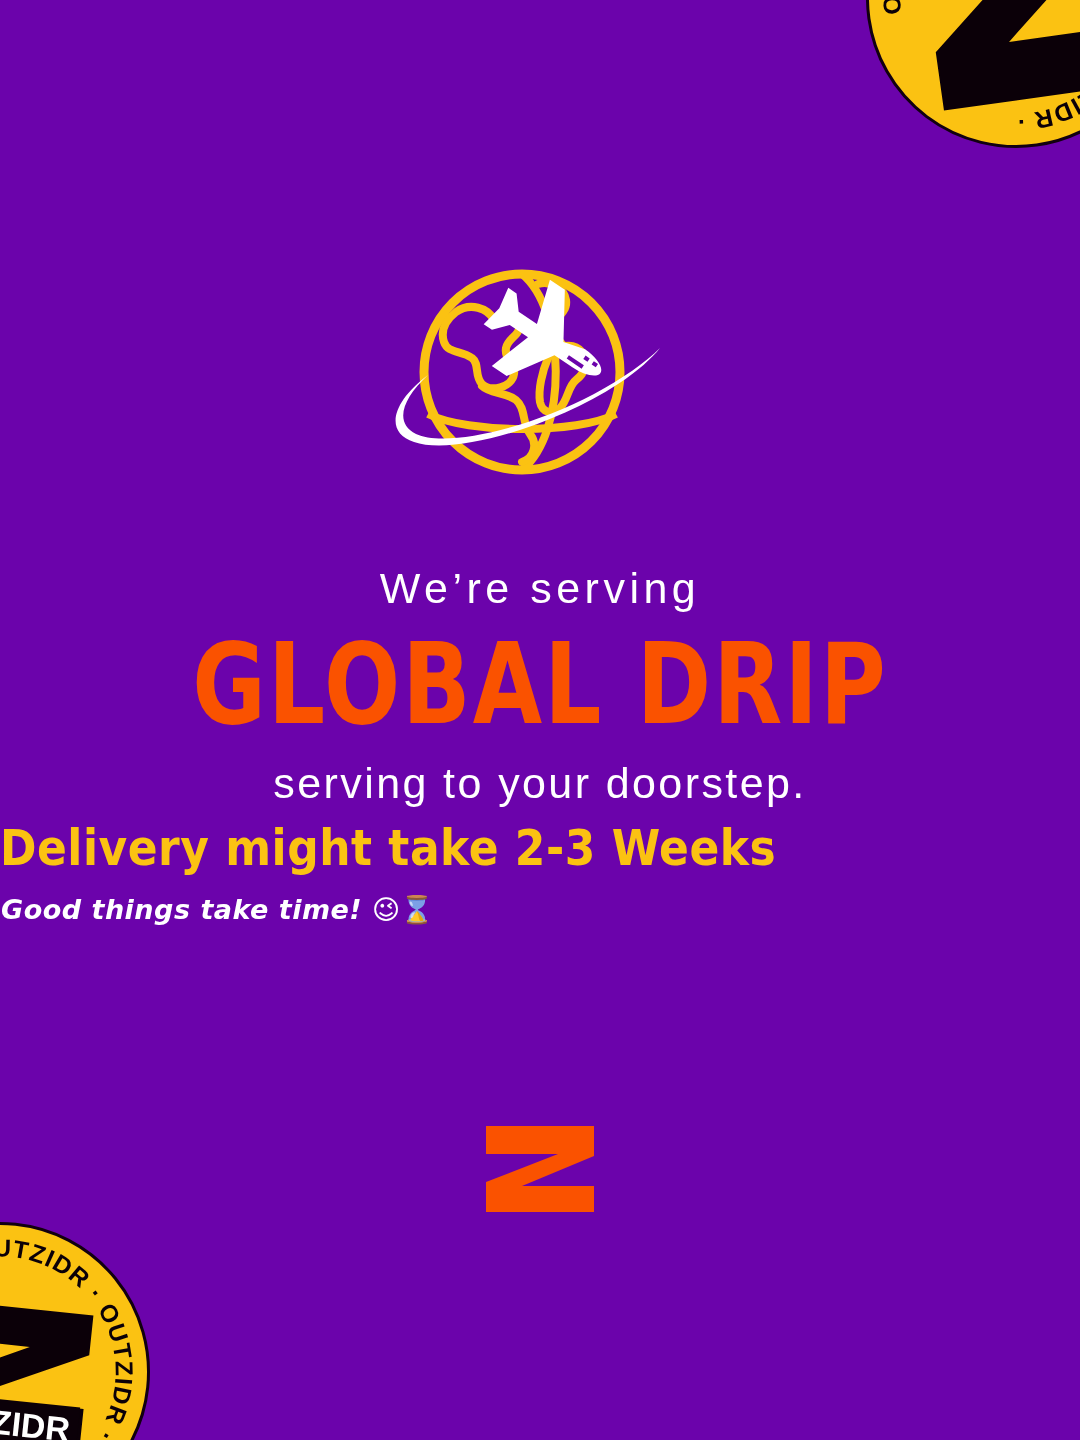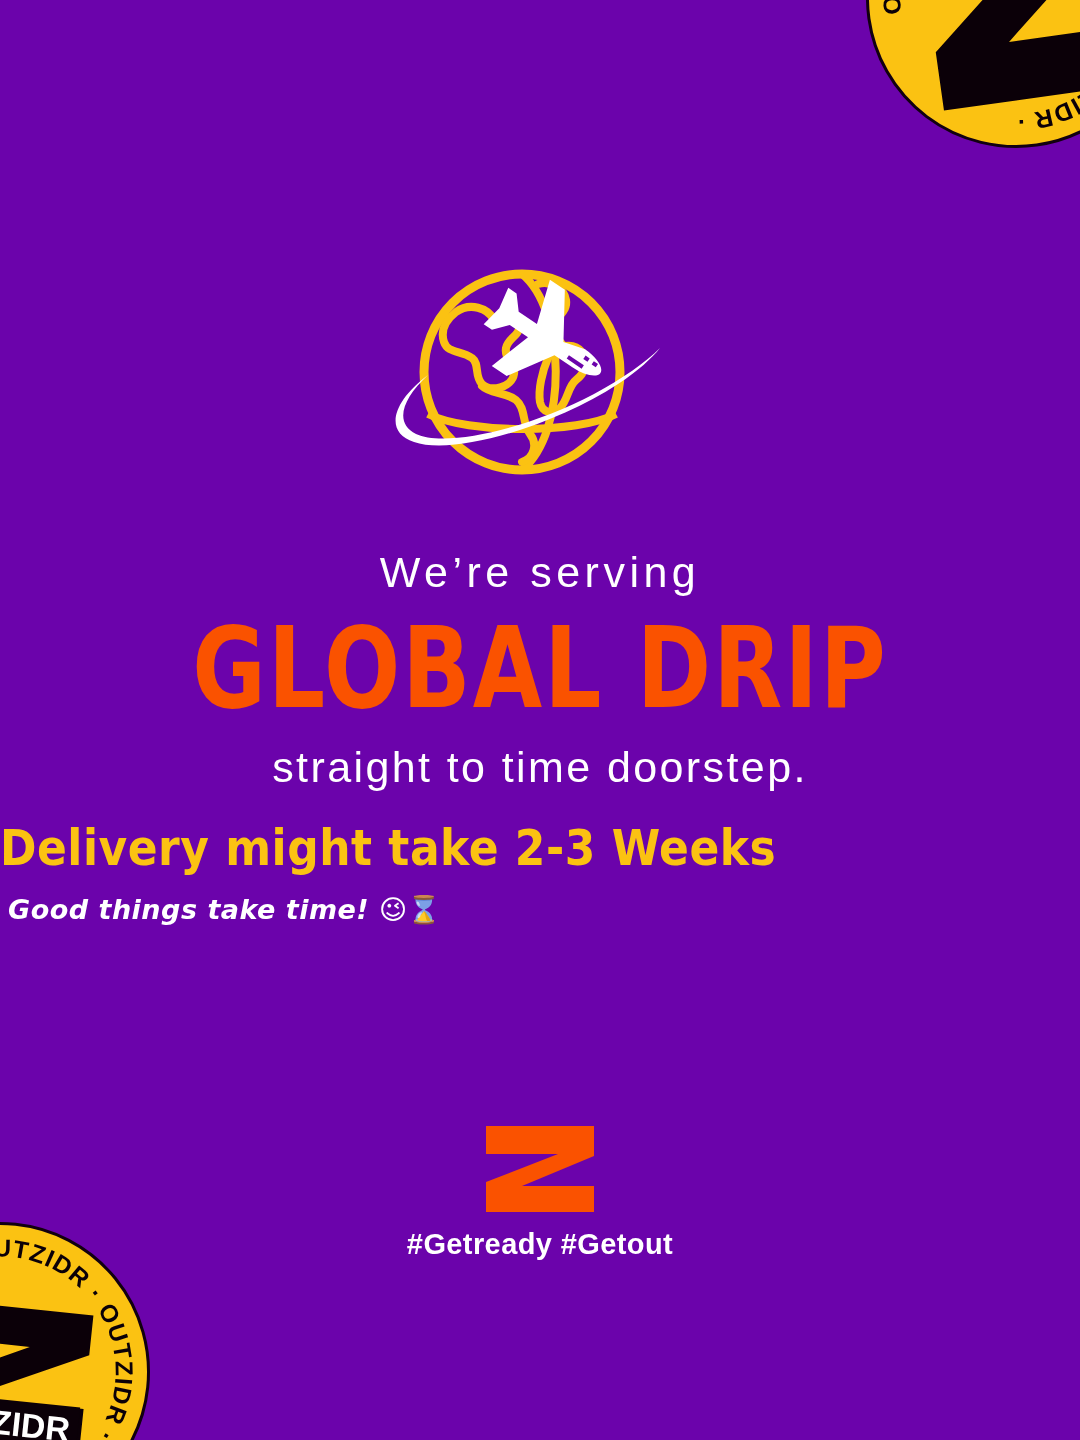--- a/index.html
+++ b/index.html
@@ -116,7 +116,7 @@
     font-weight: 300;
     letter-spacing: 4.5px;
     line-height: 1.12;
-    margin: 0;
+    margin: 16px;
   }
   .hero {
     color: #FA5200;

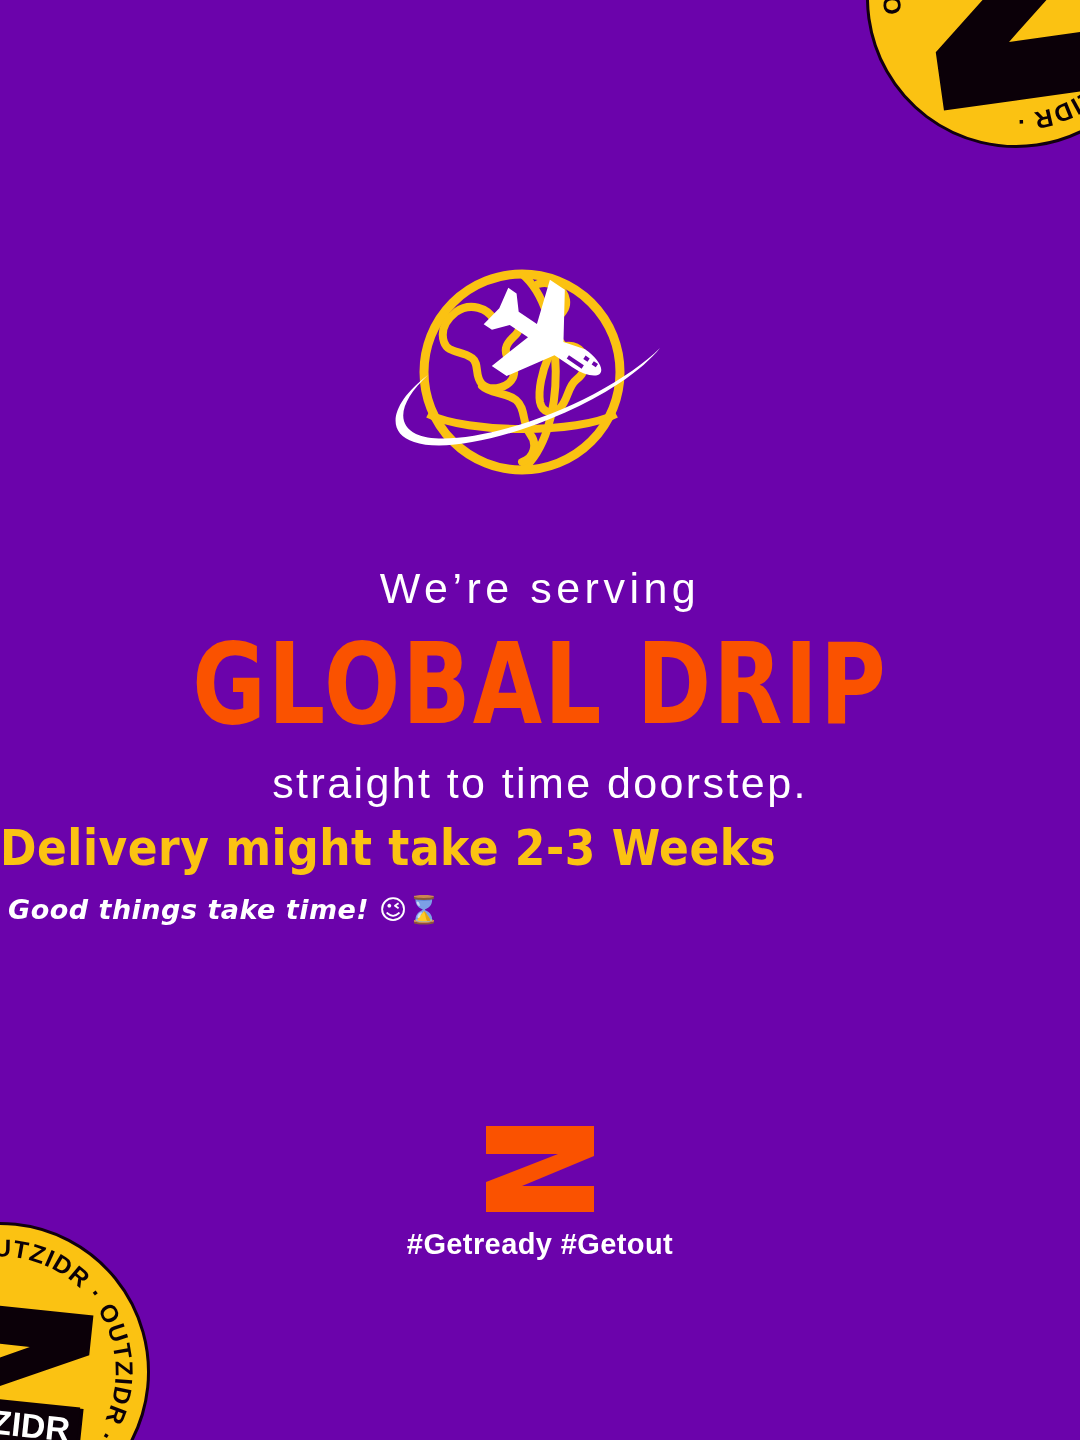--- a/index.html
+++ b/index.html
@@ -244,7 +244,7 @@
   <div class="copy">
     <p class="kicker">We’re serving</p>
     <p class="hero">GLOBAL DRIP</p>
-    <p class="subline">straight to time doorstep.</p>
+    <p class="subline">serving to your doorstep.</p>
   </div>
 
   <div class="delivery">

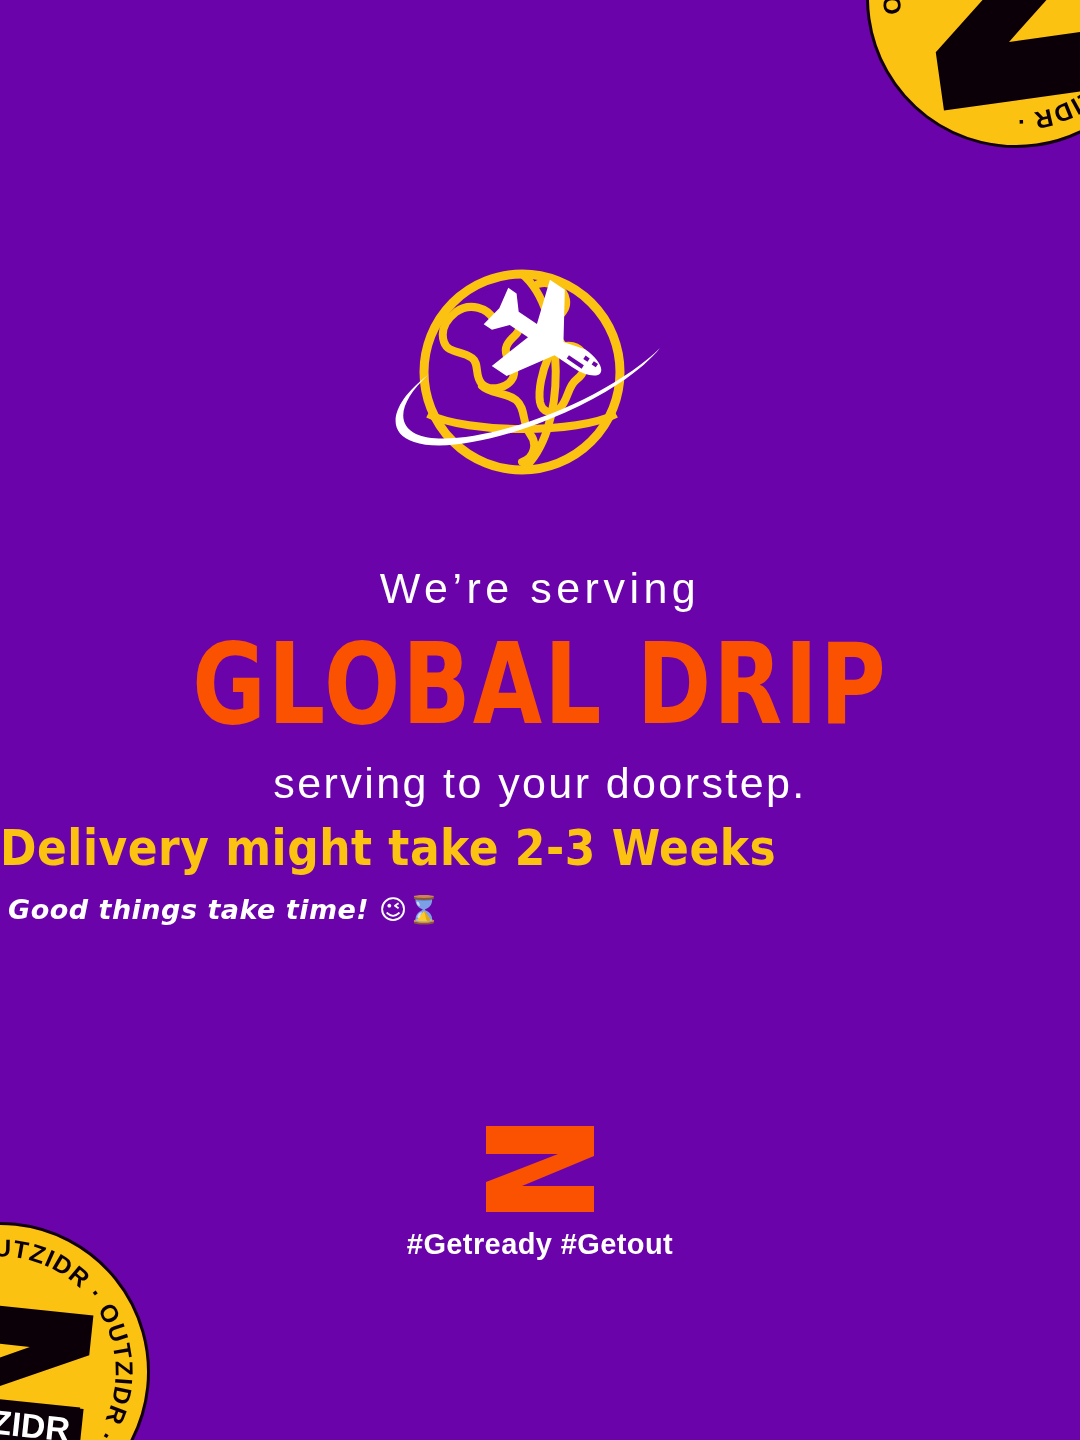--- a/index.html
+++ b/index.html
@@ -164,7 +164,7 @@
     font-weight: bold;
     font-style: italic;
     letter-spacing: 0.5px;
-    margin: 26px 0 0 8px;
+    margin: 26px 0 0 1px;
   }
   .emoji {
     font-family: "DejaVu Sans", sans-serif;

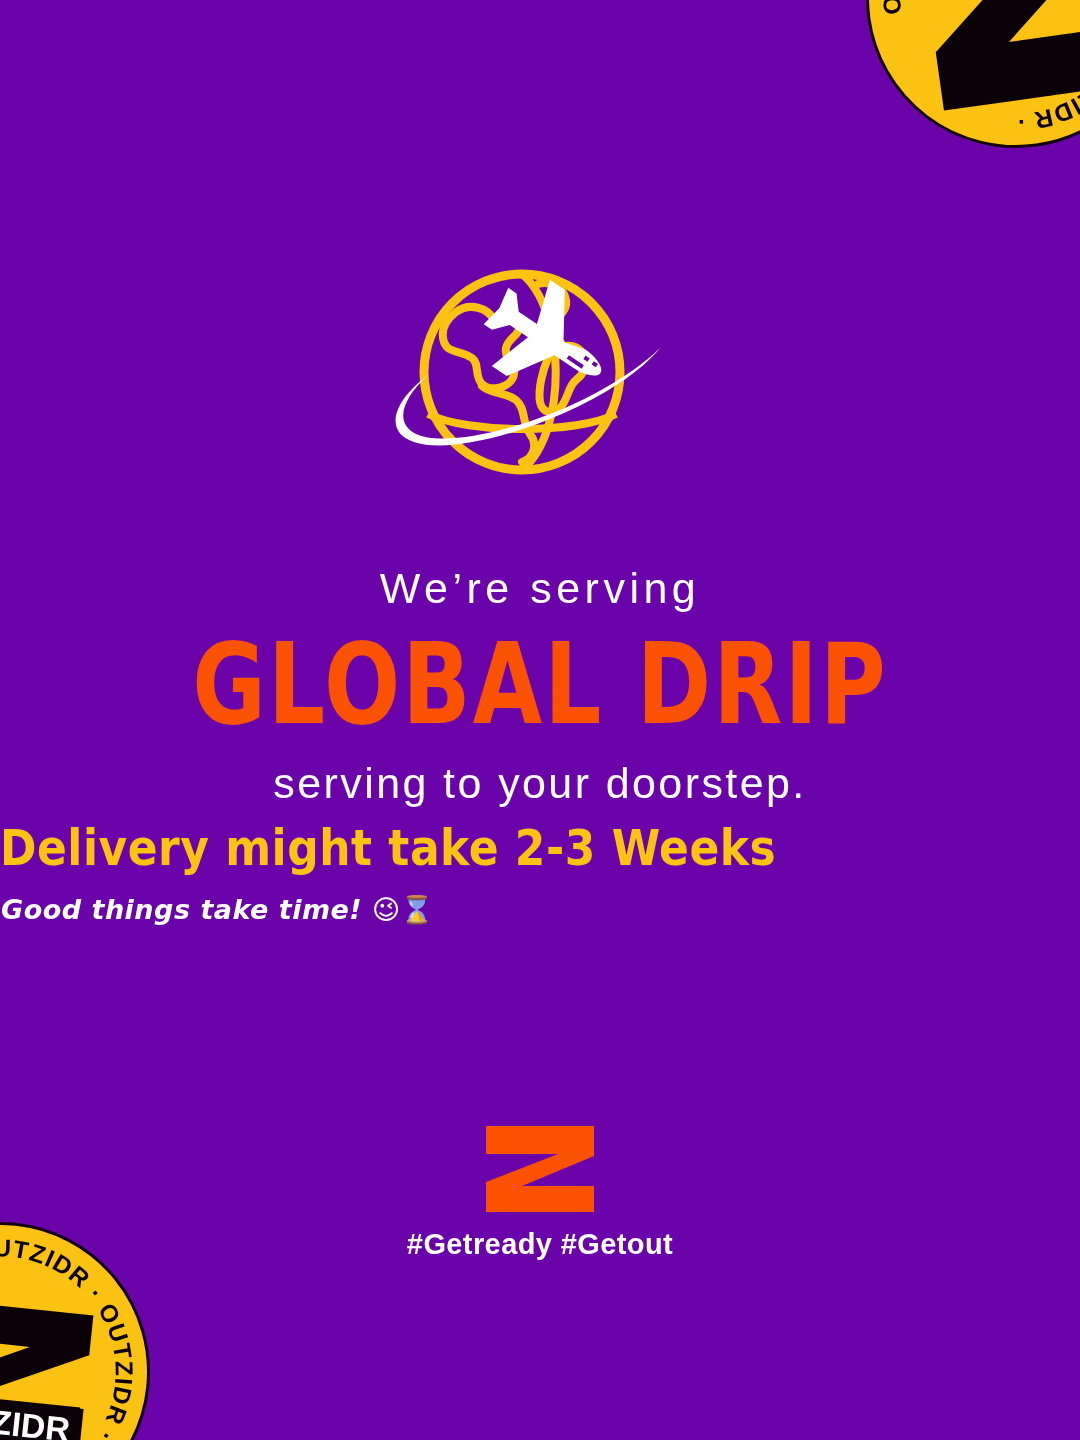--- a/index.html
+++ b/index.html
@@ -258,7 +258,6 @@
     <svg class="brand-z" width="124" height="90" viewBox="0 0 124 90">
       <polygon points="8,2 116,2 116,32 44,62 116,62 116,88 8,88 8,58 80,30 8,30" fill="#FA5200"></polygon>
     </svg>
-    <p class="tagline">#Getready #Getout</p>
   </div>
 
   <div class="seal seal-bl">

